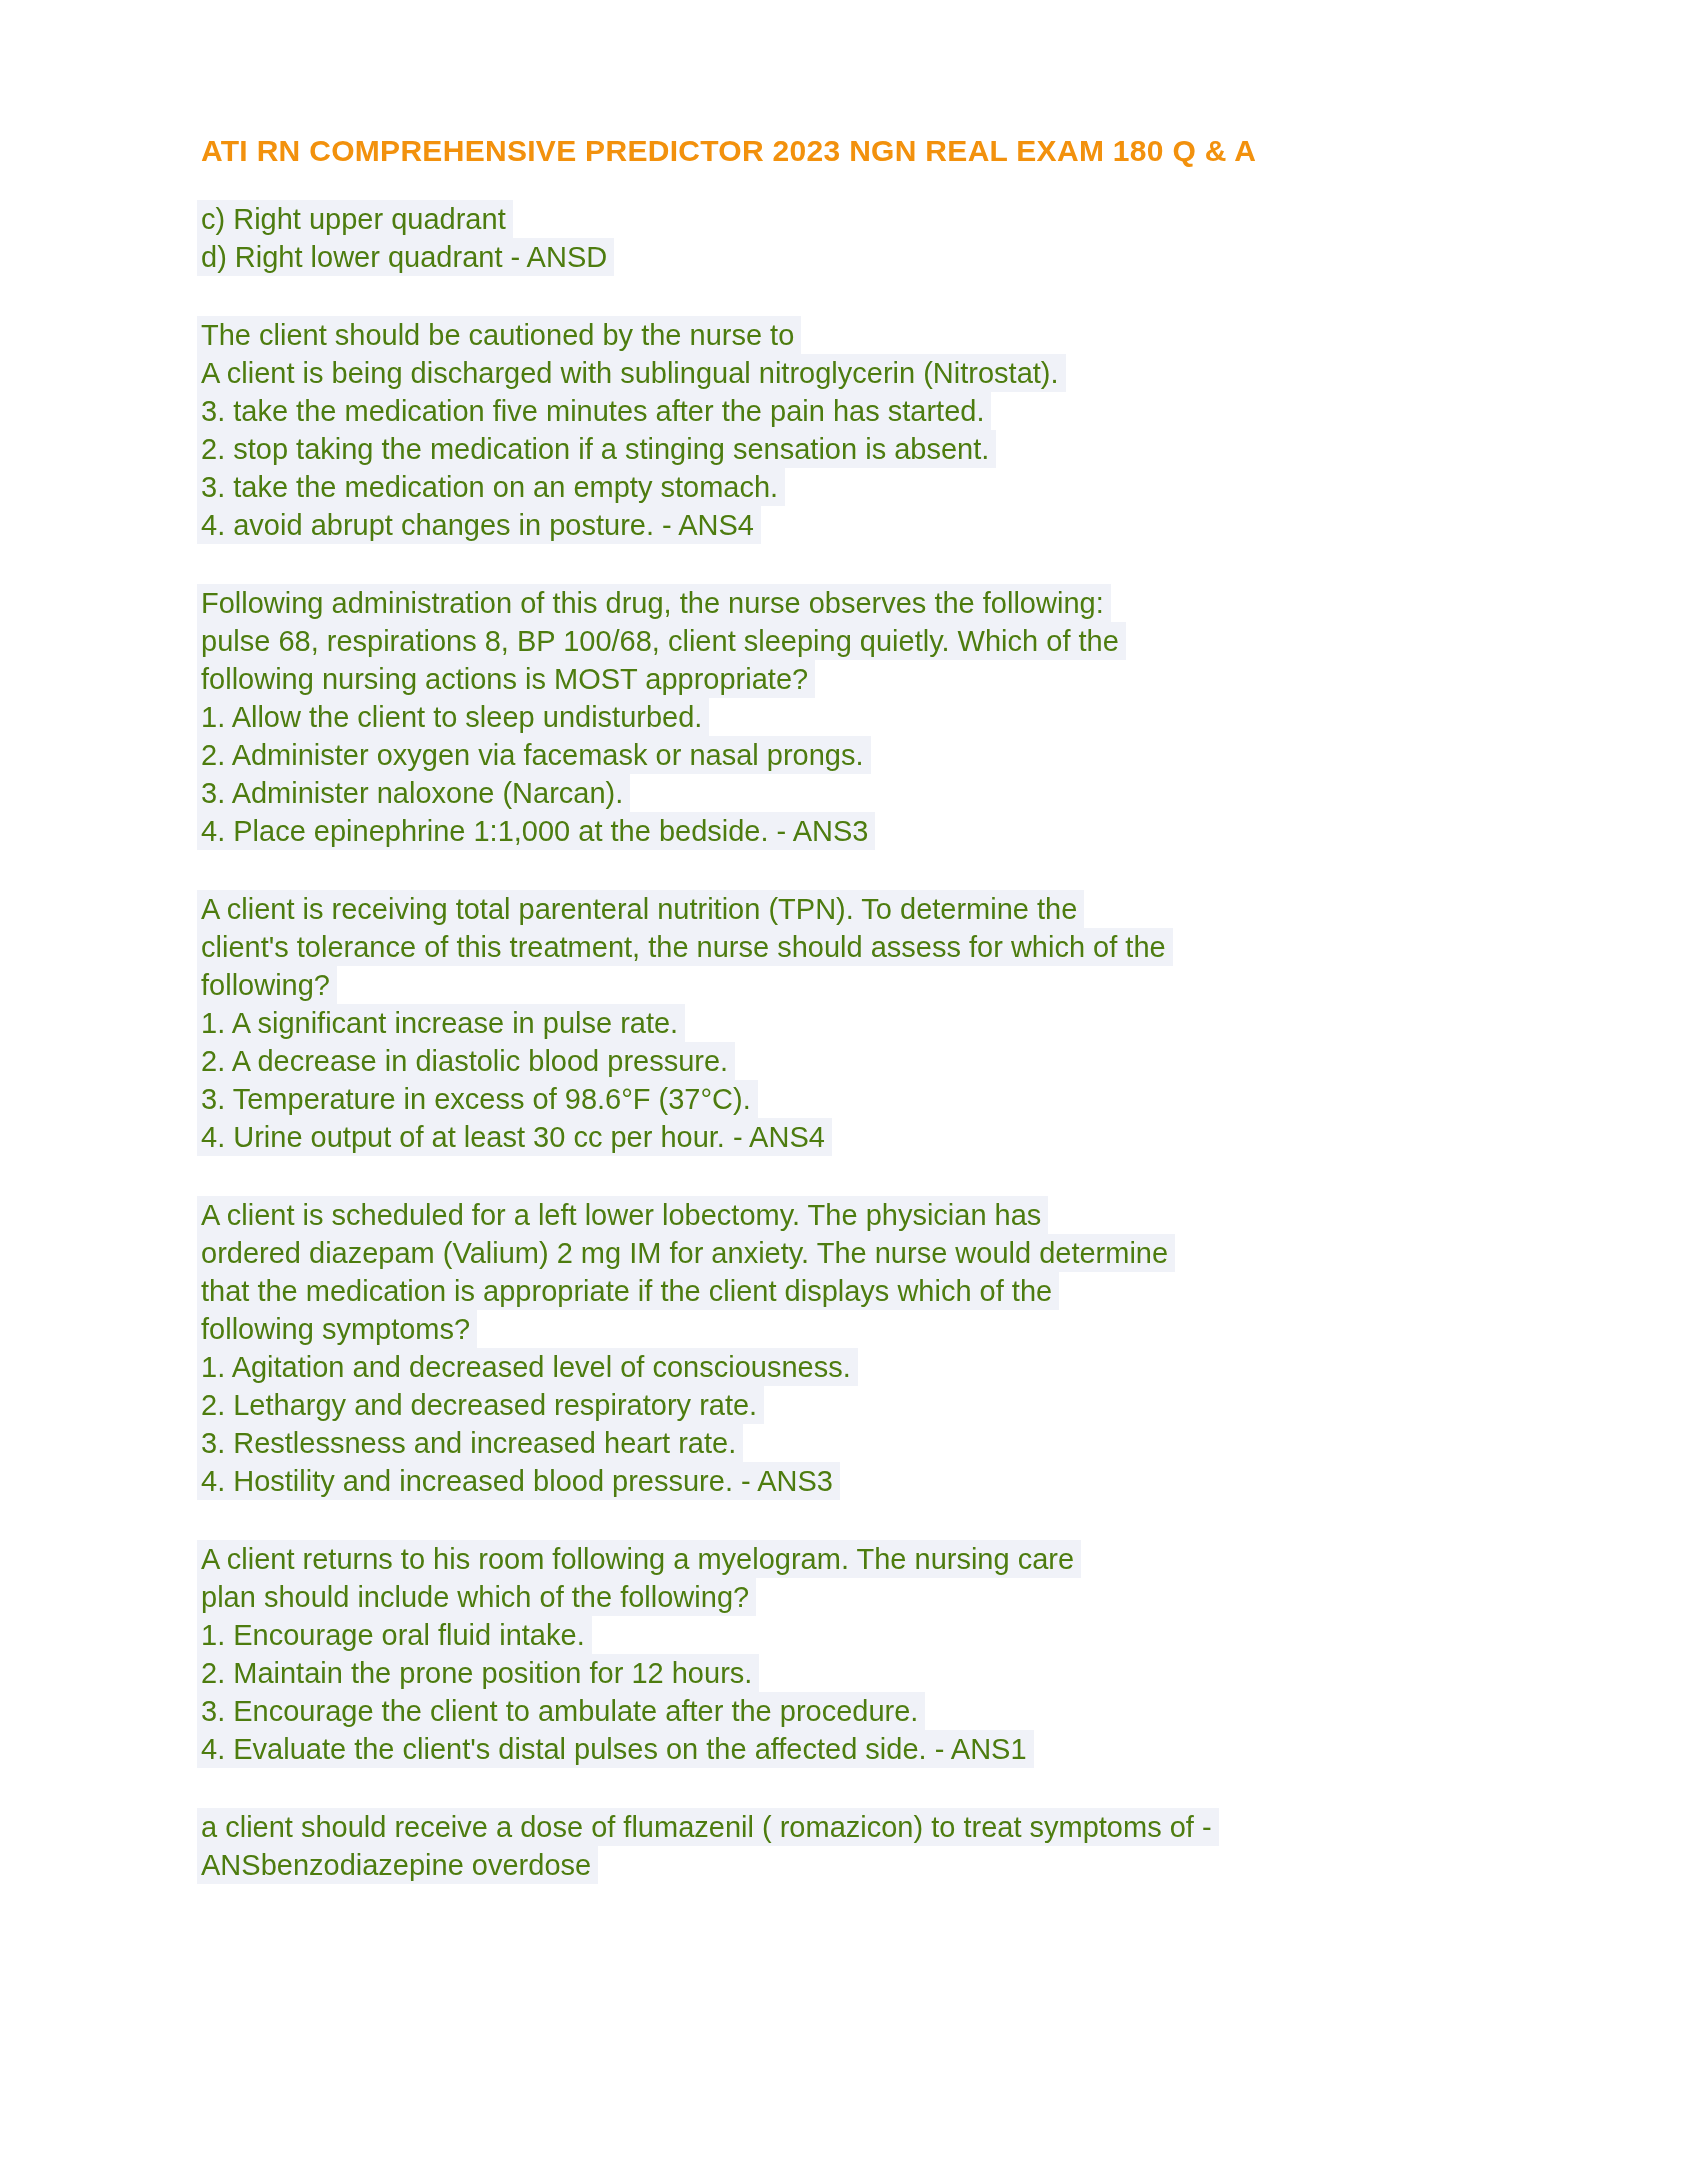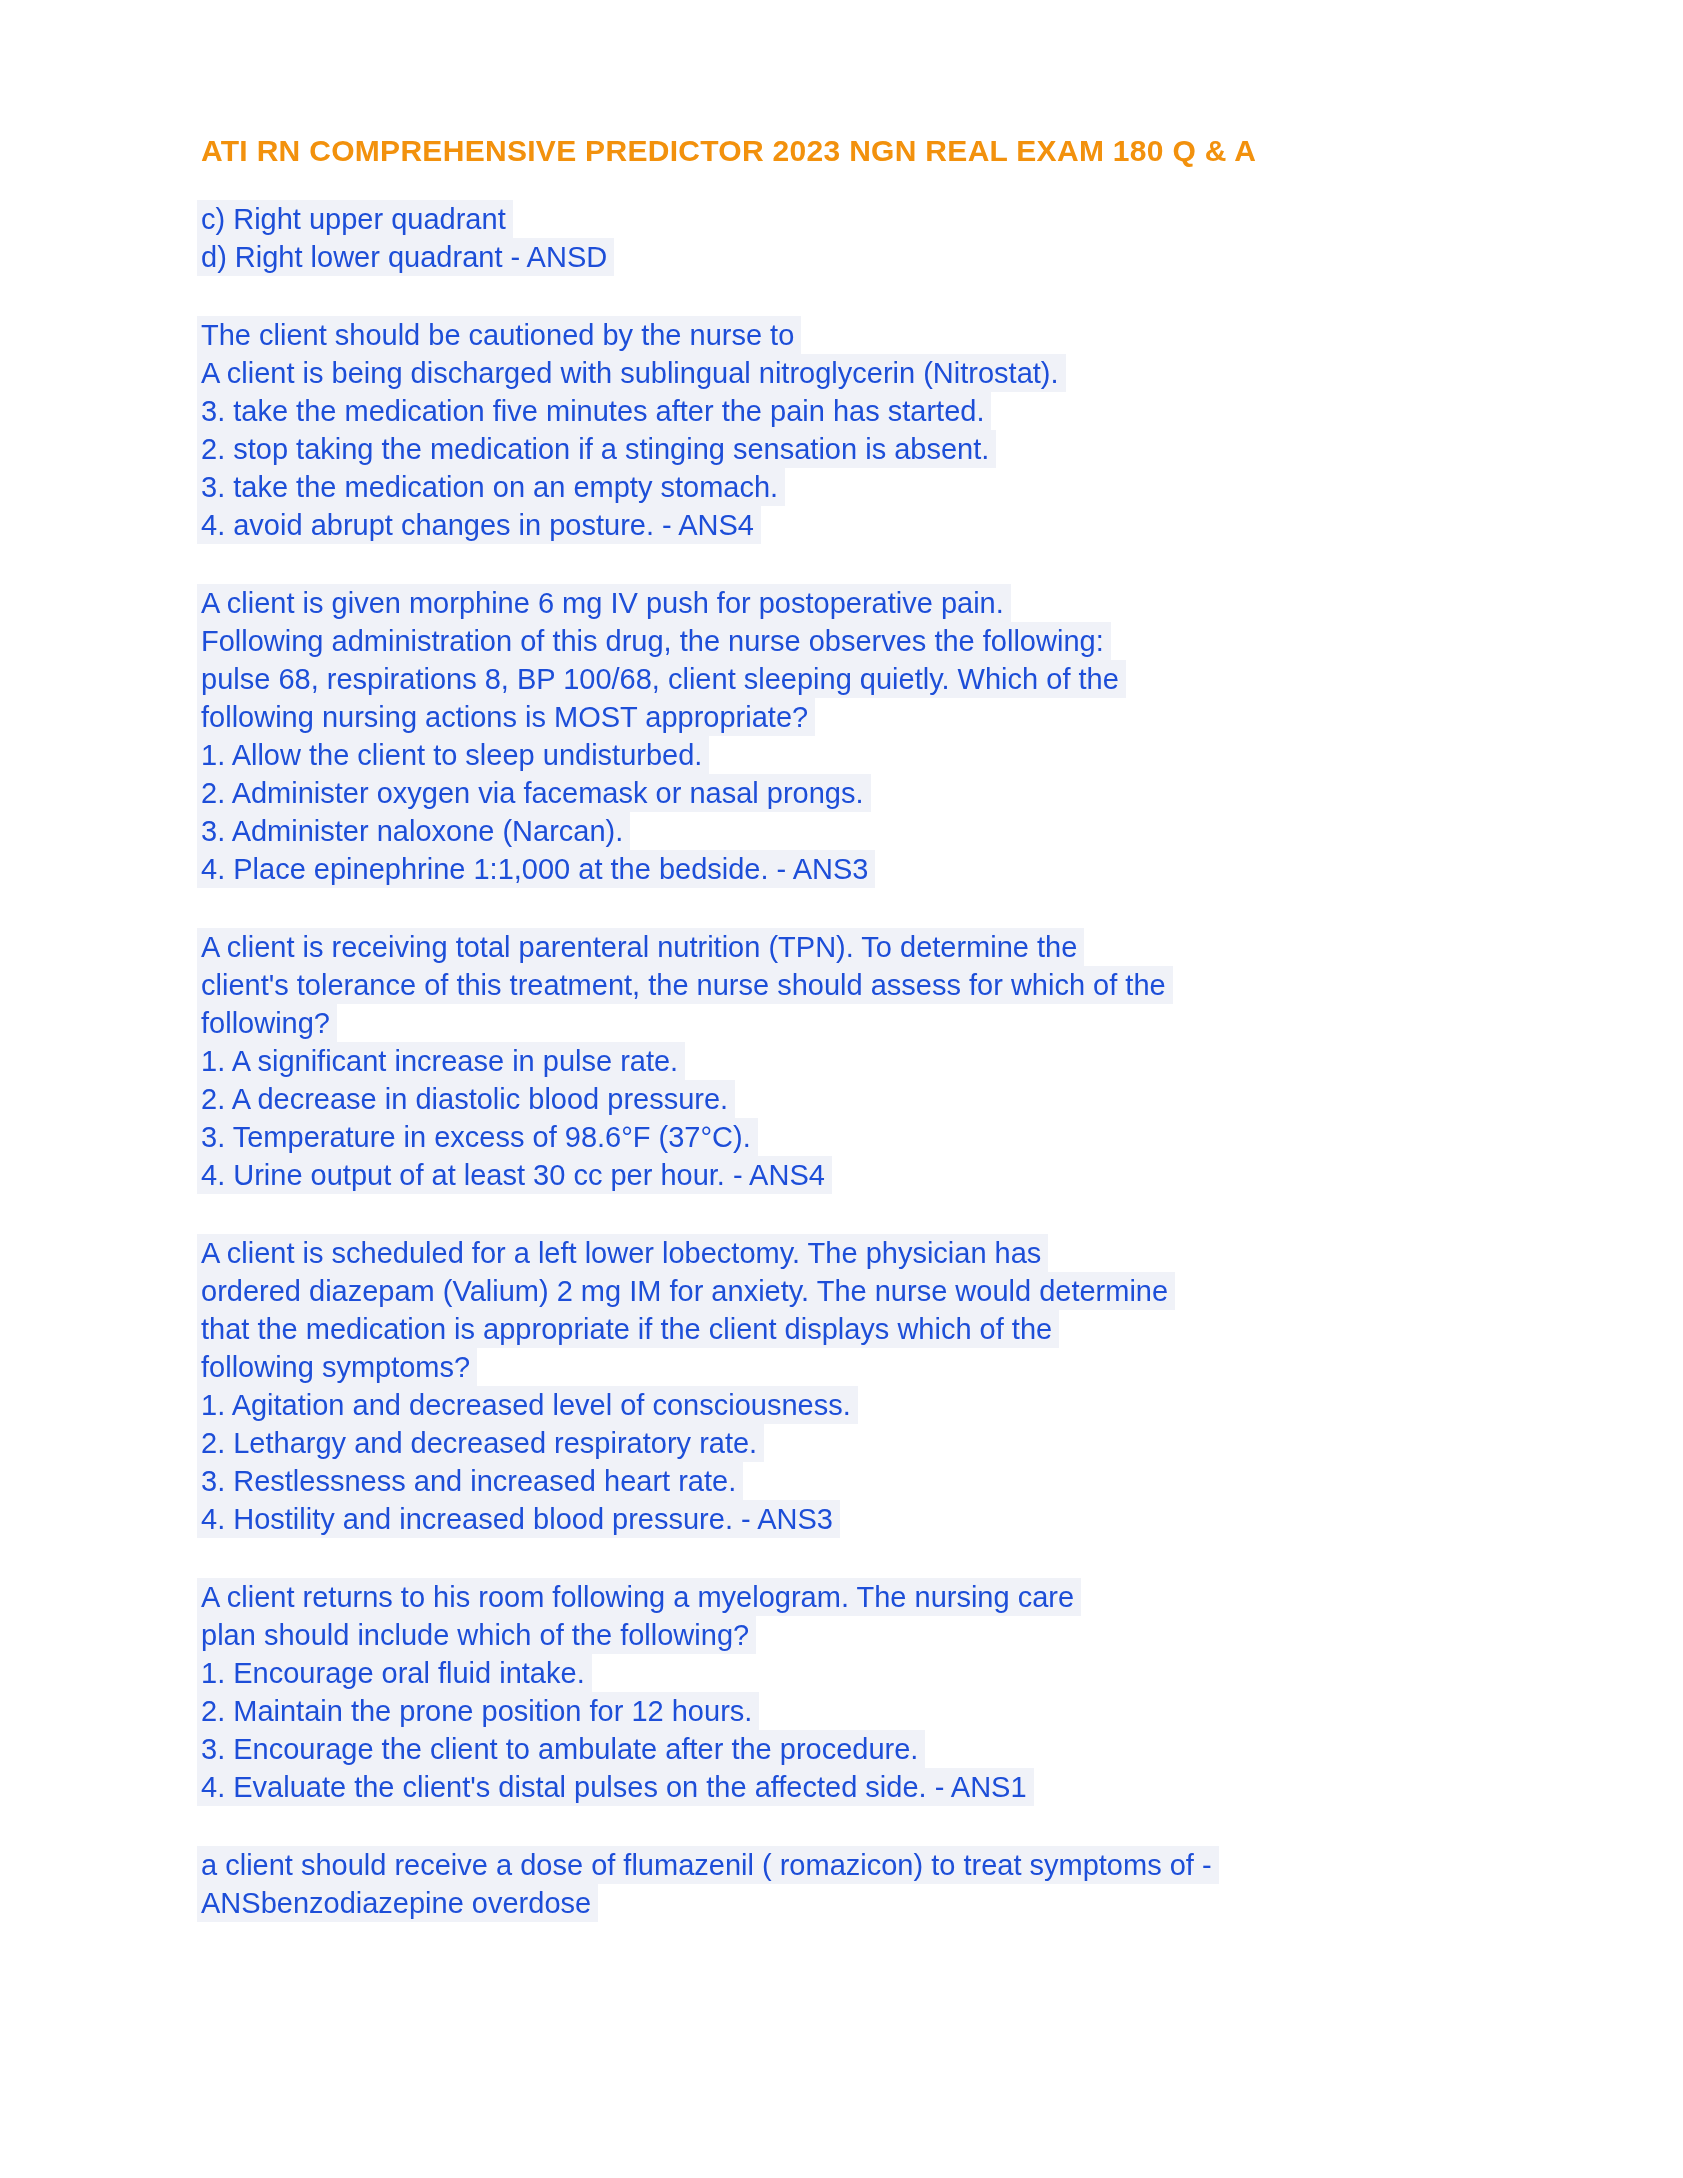--- a/index.html
+++ b/index.html
@@ -40,7 +40,7 @@
   .line {
     line-height: 38px;
     font-size: 29px;
-    color: #1d4ed8;
+    color: #4d7c0f;
     white-space: pre;
     min-height: 38px;
   }

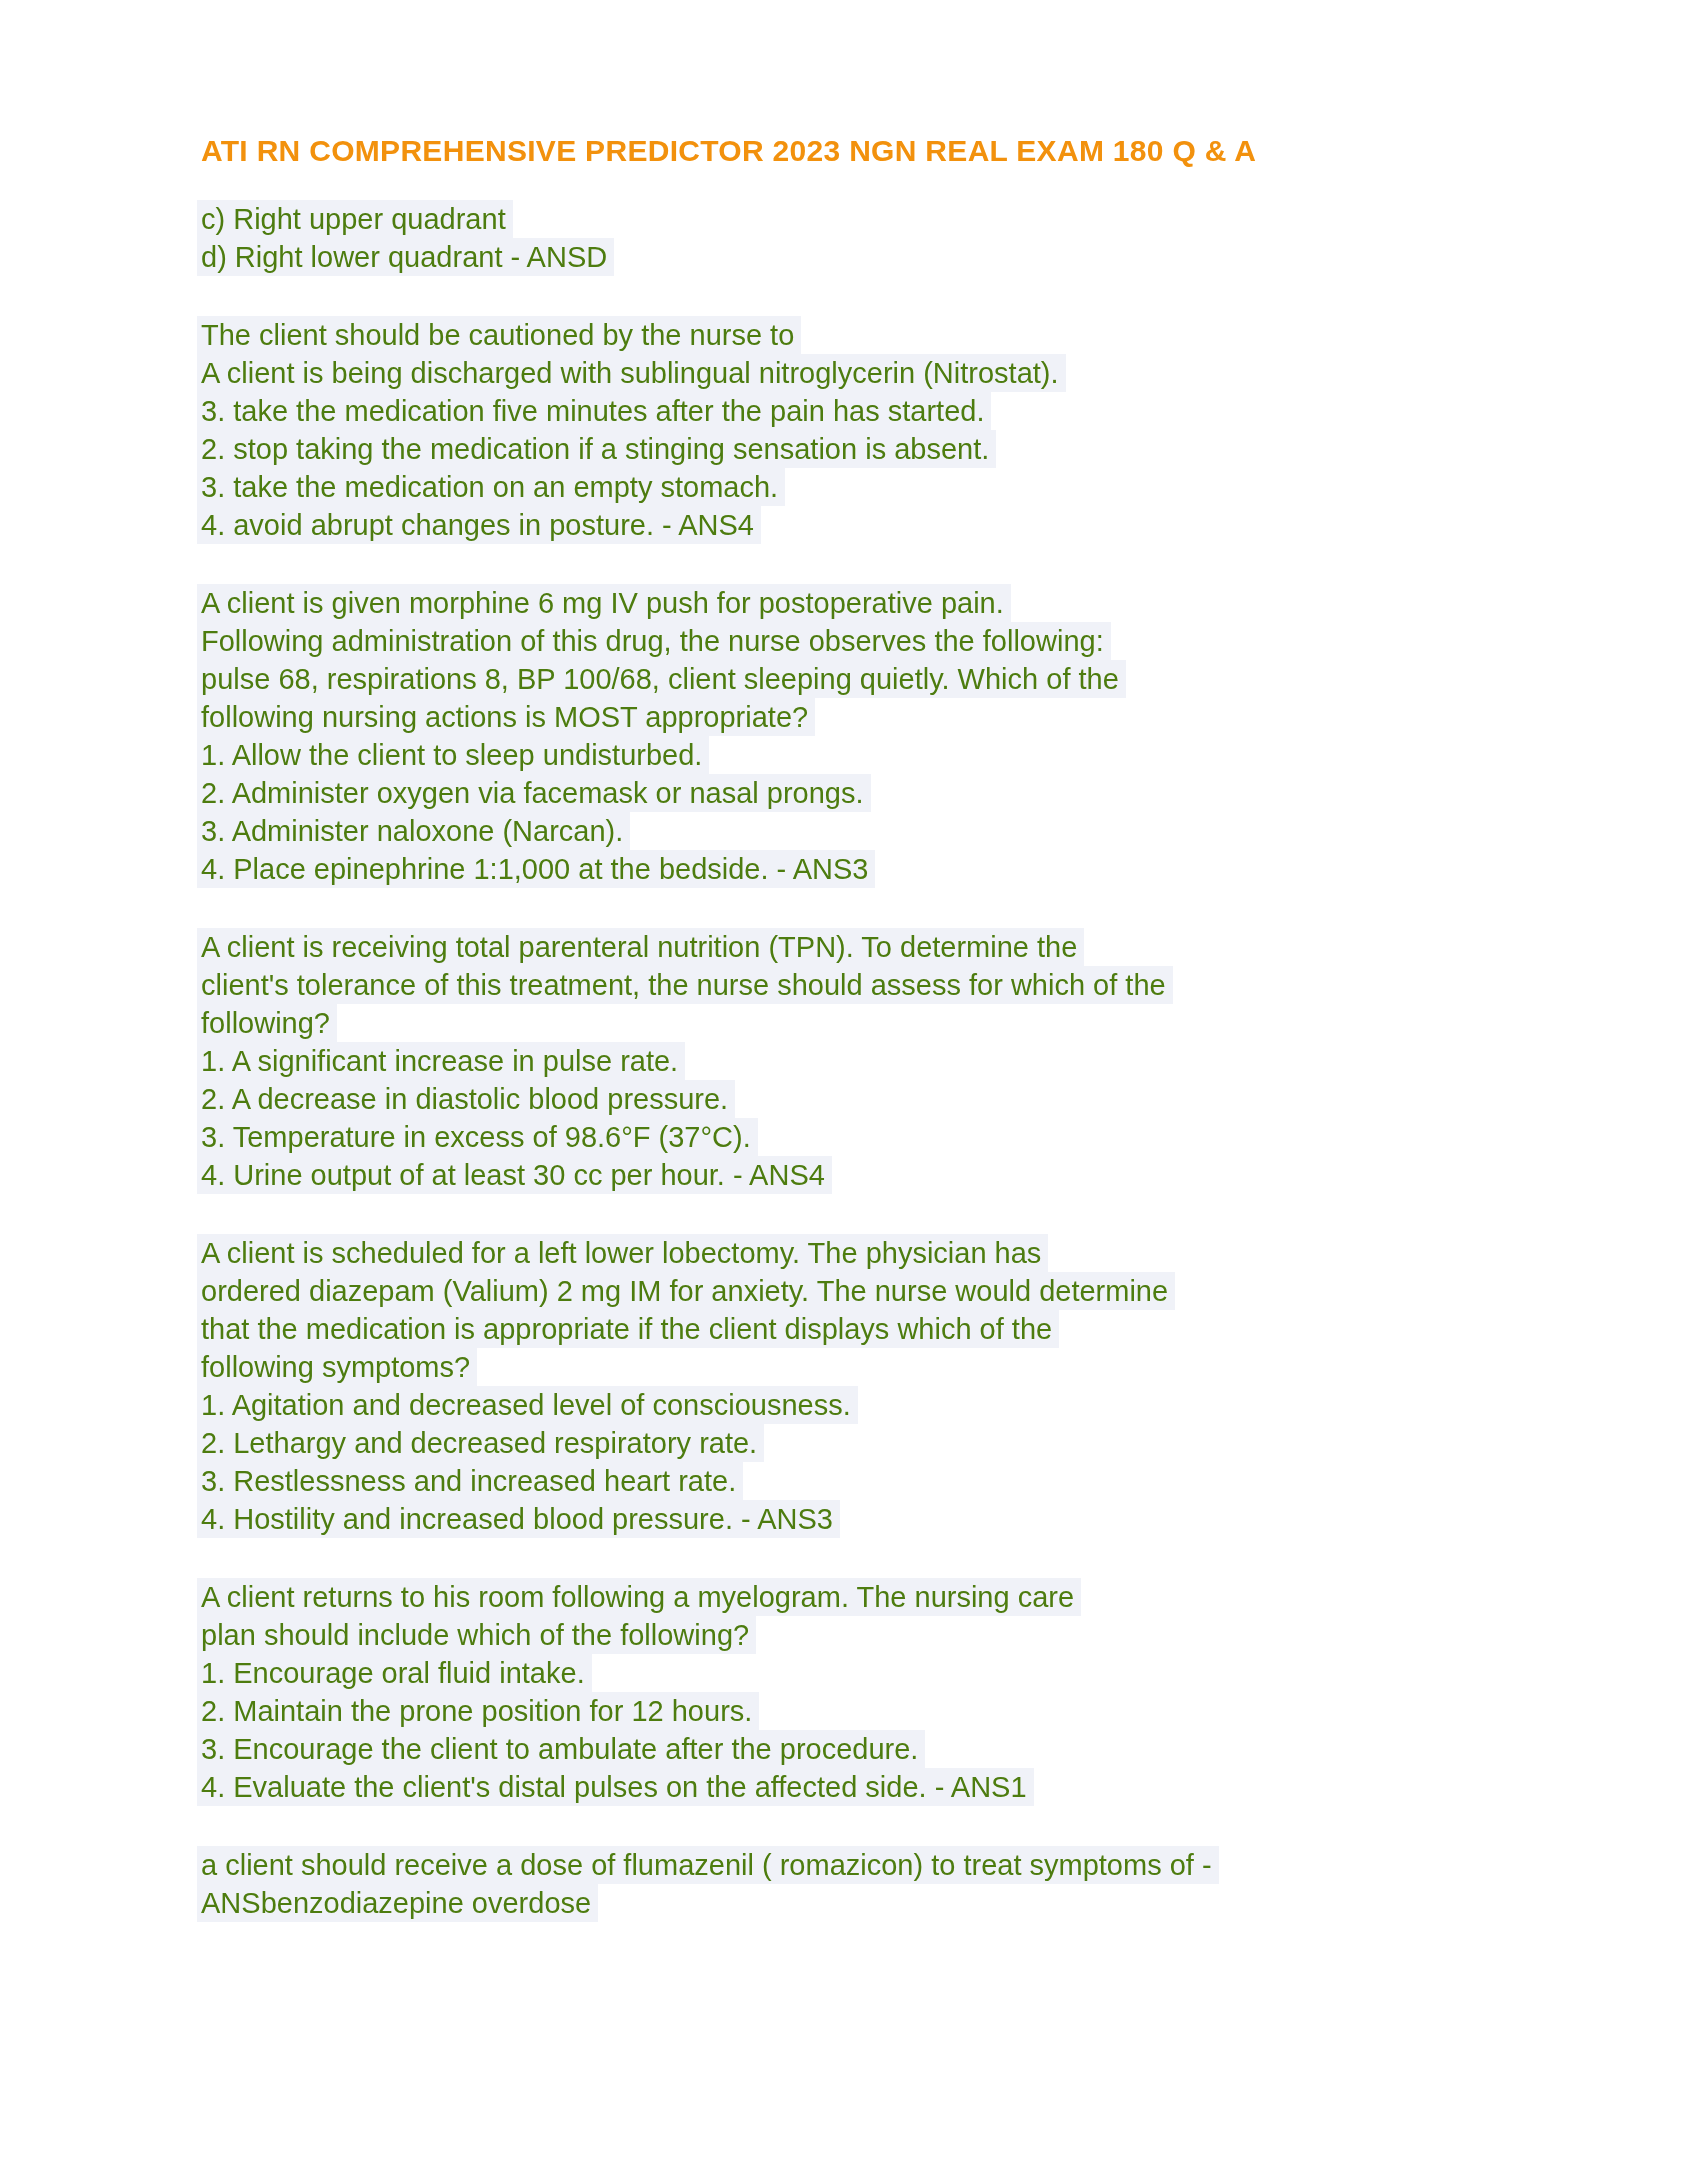--- a/index.html
+++ b/index.html
@@ -74,7 +74,6 @@
     </div>
 
     <div class="para">
-      <div class="line"><span class="hl">A client is given morphine 6 mg IV push for postoperative pain.</span></div>
       <div class="line"><span class="hl">Following administration of this drug, the nurse observes the following:</span></div>
       <div class="line"><span class="hl">pulse 68, respirations 8, BP 100/68, client sleeping quietly. Which of the</span></div>
       <div class="line"><span class="hl">following nursing actions is MOST appropriate?</span></div>

